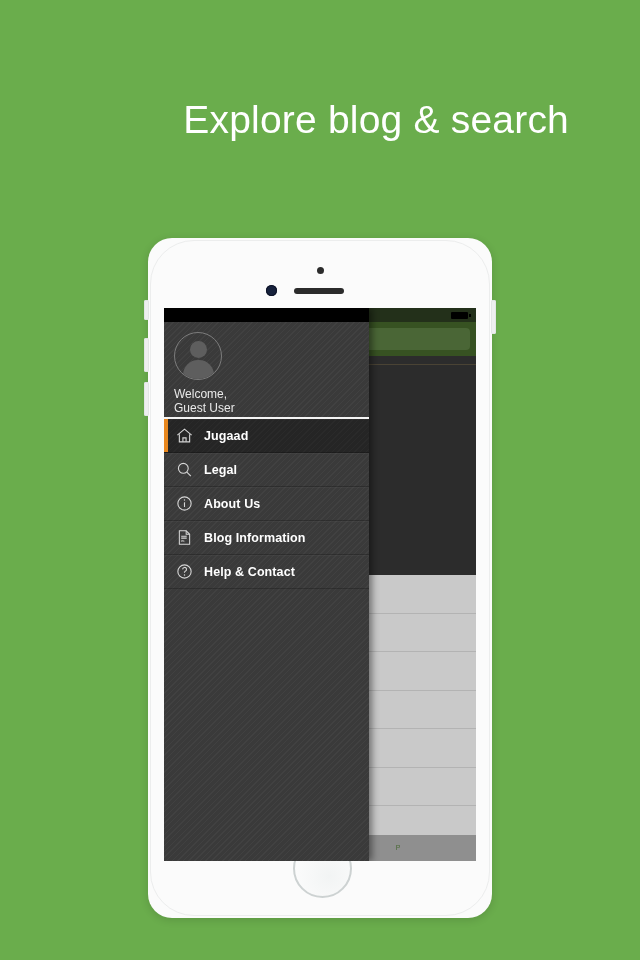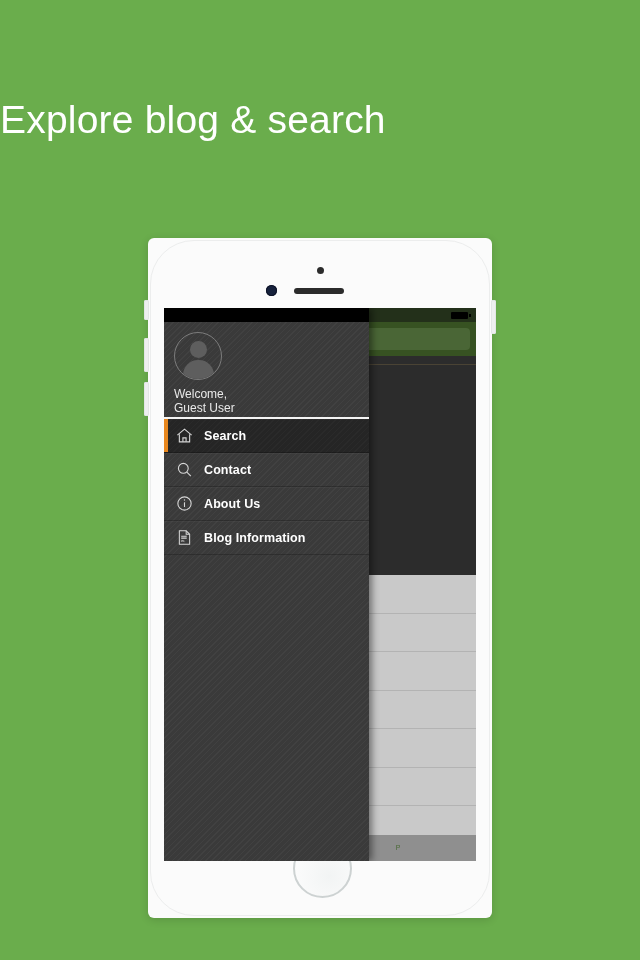--- a/index.html
+++ b/index.html
@@ -14,7 +14,7 @@
   
   .headline{
     position:absolute;left:0;top:96px;width:569px;
-    text-align:left;color:#ffffff;
+    text-align:right;color:#ffffff;
     font-size:39px;line-height:48px;font-weight:400;
     letter-spacing:.2px;
   }

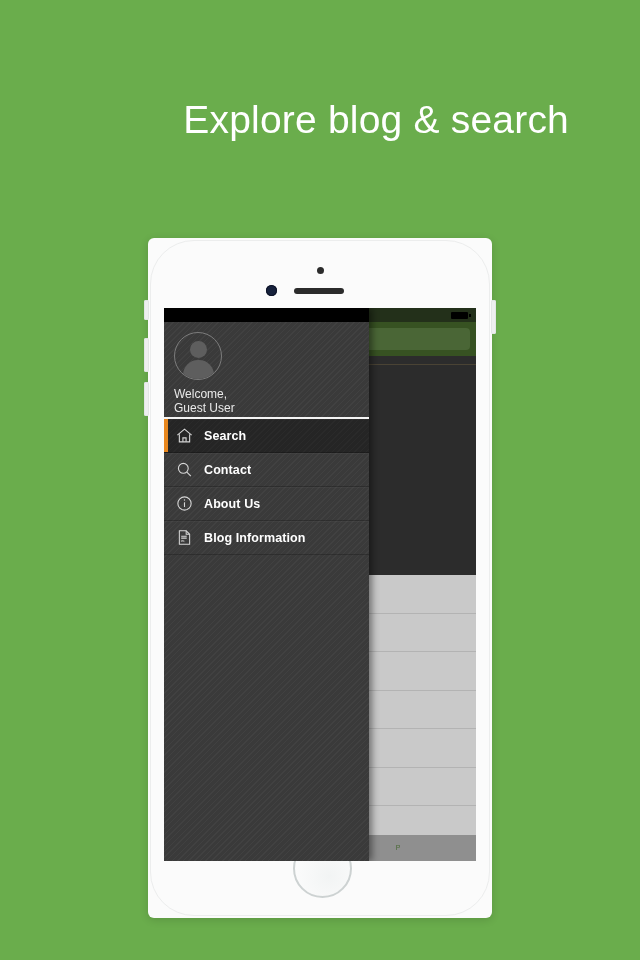--- a/index.html
+++ b/index.html
@@ -22,7 +22,7 @@
   
   .phone{
     position:absolute;left:148px;top:238px;width:344px;height:680px;
-    background:#fbfbfb;border-radius:6px;
+    background:#fbfbfb;border-radius:24px;
     box-shadow:0 2px 8px rgba(0,0,0,.14);
   }
   .phone-inner-edge{

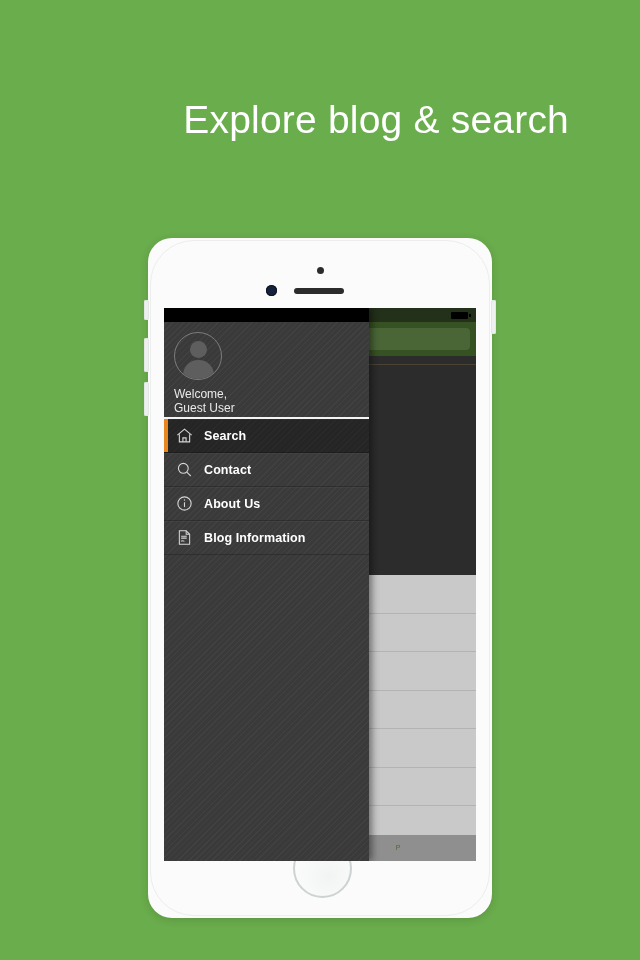--- a/index.html
+++ b/index.html
@@ -248,7 +248,7 @@
                 <path d="M10 20v-5h4v5"></path>
               </svg>
             </span>
-            <span class="mi-label">Search</span>
+            <span class="mi-label">Jugaad</span>
           </li>
 
           <li>

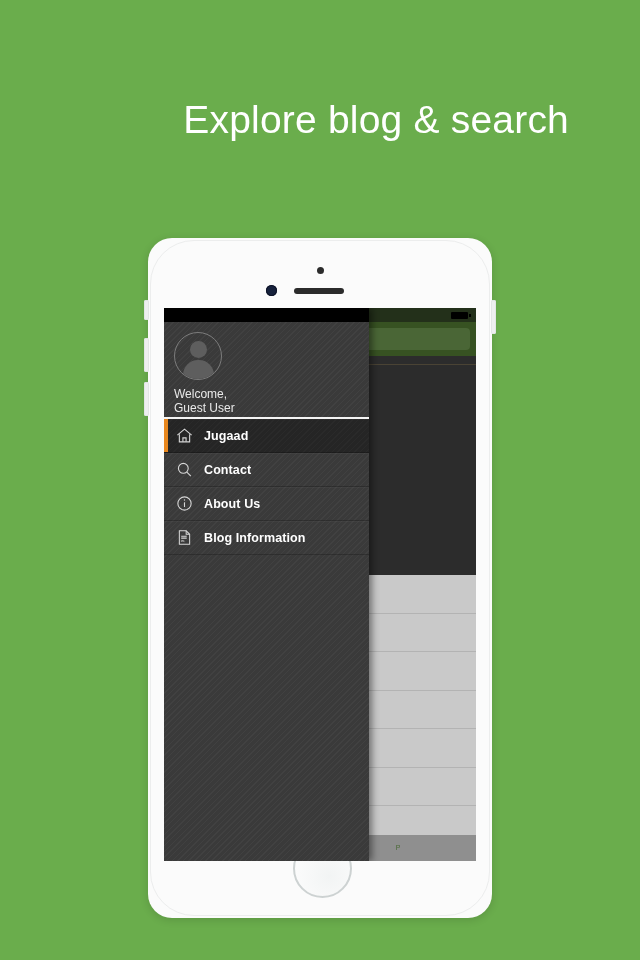--- a/index.html
+++ b/index.html
@@ -258,7 +258,7 @@
                   <path d="M15 15.2 20 20.4"></path>
               </svg>
             </span>
-            <span class="mi-label">Contact</span>
+            <span class="mi-label">Legal</span>
           </li>
 
 

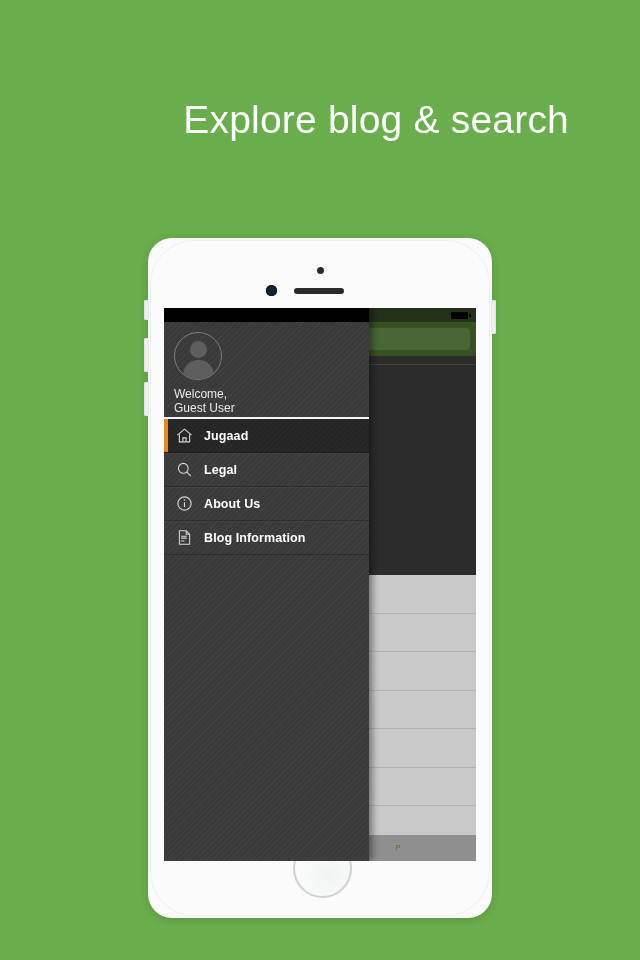--- a/index.html
+++ b/index.html
@@ -286,6 +286,16 @@
             <span class="mi-label">Blog Information</span>
           </li>
 
+          <li>
+            <span class="mi-icon">
+              <svg width="19" height="19" viewBox="0 0 24 24" fill="none" stroke="#d6d6d6" stroke-width="1.4">
+                <circle cx="12" cy="12" r="8.4"></circle>
+                <path d="M9.6 9.3a2.5 2.5 0 1 1 3.4 2.4c-.7.3-1 .9-1 1.7v.3"></path>
+                <circle cx="12" cy="16.5" r=".9" fill="#d6d6d6" stroke="none"></circle>
+              </svg>
+            </span>
+            <span class="mi-label">Help &amp; Contact</span>
+          </li>
         </ul>
       </div>
 

